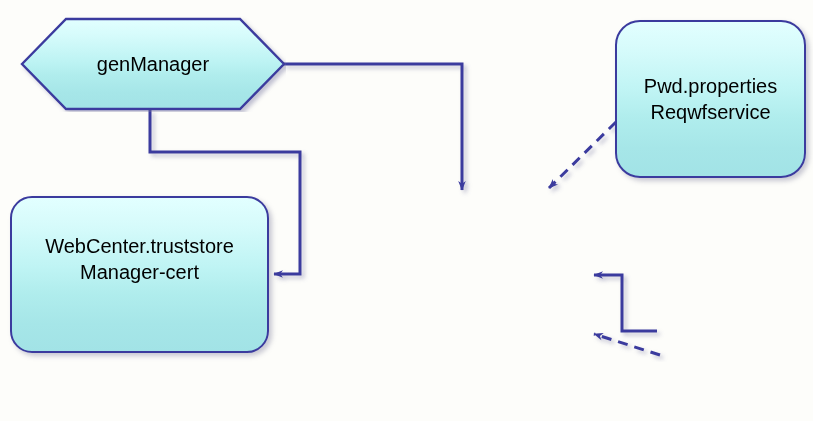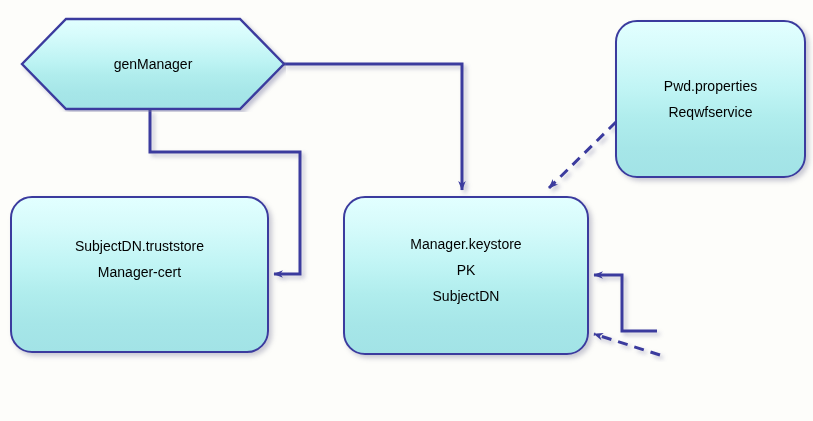--- a/index.html
+++ b/index.html
@@ -35,7 +35,7 @@
     text-align: center;
     color: #000000;
     font-family: "Liberation Sans", sans-serif;
-    font-size: 14px;
+    font-size: 20px;
     line-height: 26px;
     white-space: pre-line;
   }

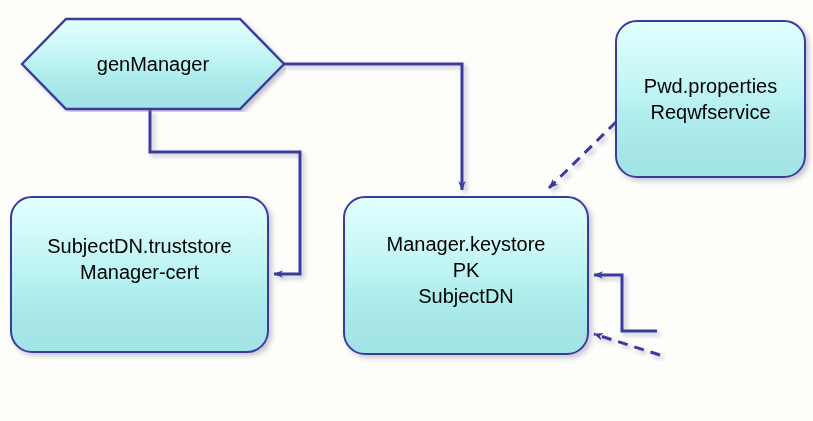--- a/index.html
+++ b/index.html
@@ -122,7 +122,7 @@
     <span class="hex-label">genManager</span>
   </div>
 
-  <div class="node node-box" style="left:615px; top:20px; width:191px; height:158px;">
+  <div class="node node-box" style="left:615px; top:20px; width:191px; height:158px;border-radius:25px;">
     <span class="node-label">Pwd.properties
 Reqwfservice</span>
   </div>

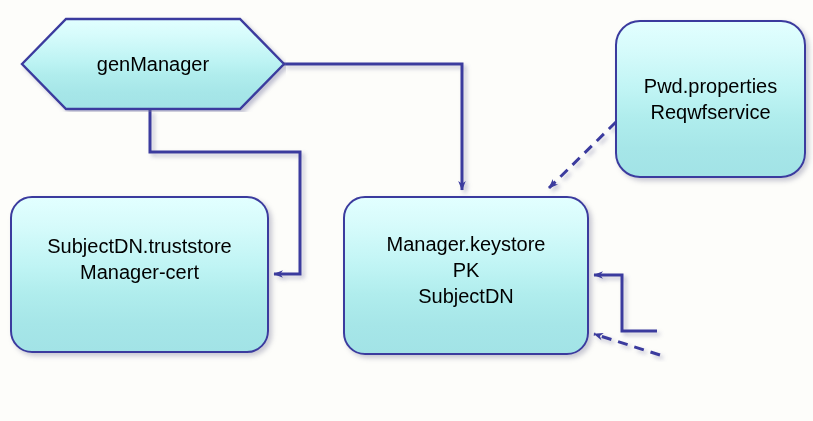--- a/index.html
+++ b/index.html
@@ -128,7 +128,7 @@
   </div>
 
   <div class="node node-box" style="left:10px; top:196px; width:259px; height:157px;">
-    <span class="node-label" style="transform:translateY(-16px);">SubjectDN.truststore
+    <span class="node-label" style="transform:translateY(-16px);">WebCenter.truststore
 Manager-cert</span>
   </div>
 

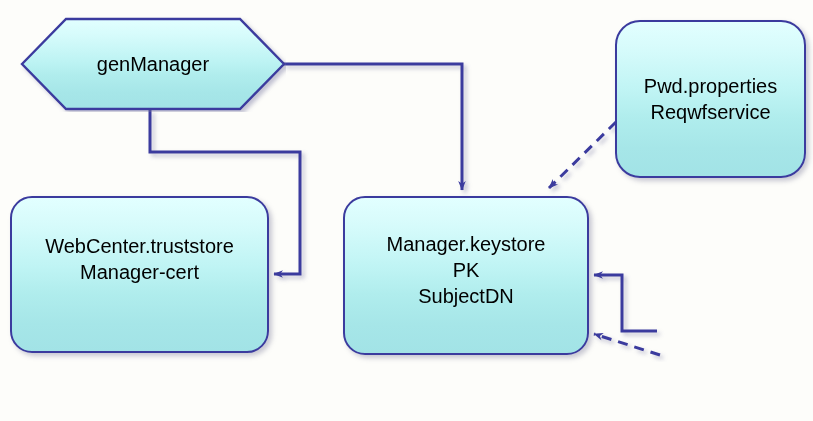--- a/index.html
+++ b/index.html
@@ -132,11 +132,6 @@
 Manager-cert</span>
   </div>
 
-  <div class="node node-box" style="left:343px; top:196px; width:246px; height:159px;">
-    <span class="node-label" style="transform:translateY(-6px);">Manager.keystore
-PK
-SubjectDN</span>
-  </div>
 
 
 </div>

